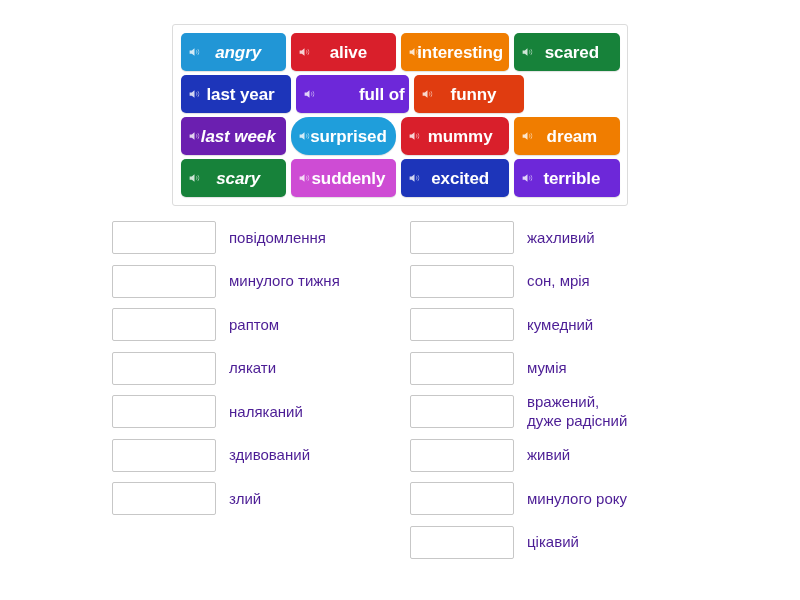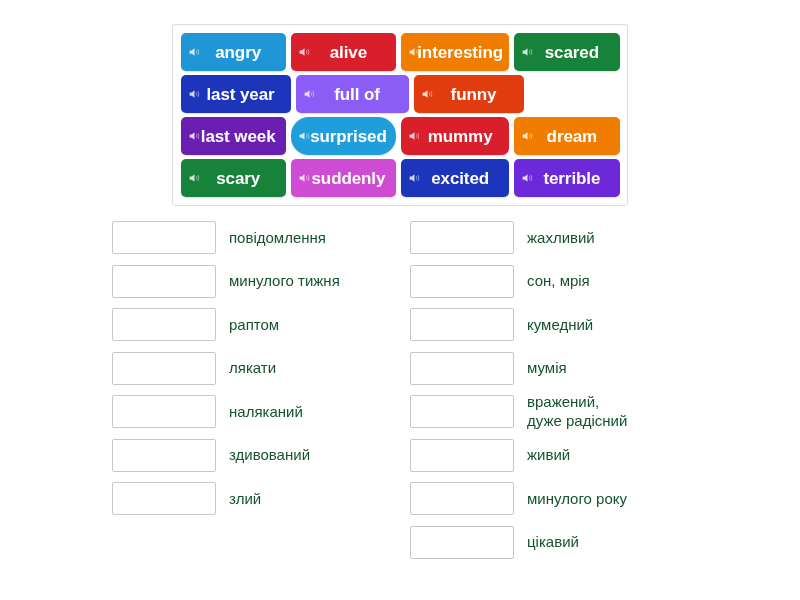--- a/index.html
+++ b/index.html
@@ -66,7 +66,7 @@
   }
 
   
-  .c0 { width: 110px; }
+  .c0 { width: 110px; font-style: italic; }
   .c1 { width: 110px; }
   .c2 { width: 113px; }
   .c3 { width: 110px; }

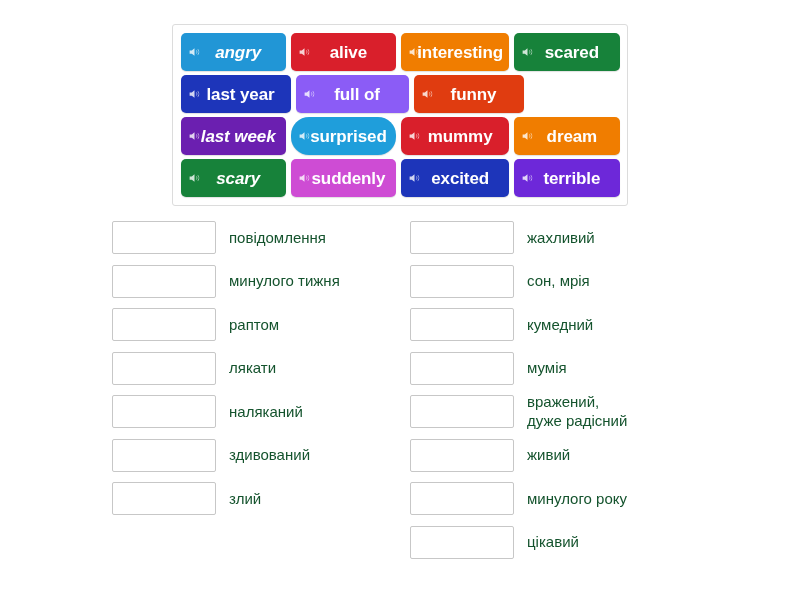--- a/index.html
+++ b/index.html
@@ -157,7 +157,7 @@
         </svg>
       <span class="tile-label">last year</span>
     </div>
-    <div class="tile c2" style="background: #8b5cf6;">
+    <div class="tile c2" style="background: #6d28d9; justify-content: flex-end;">
       <svg class="spk" viewBox="0 0 24 24">
           <path fill="#ffffff" d="M3 9v6h4l5 4V5L7 9H3z"></path>
           <path fill="#ffffff" d="M15.5 8.5a4.5 4.5 0 0 1 0 7v-1.6a3 3 0 0 0 0-3.8V8.5z"></path>

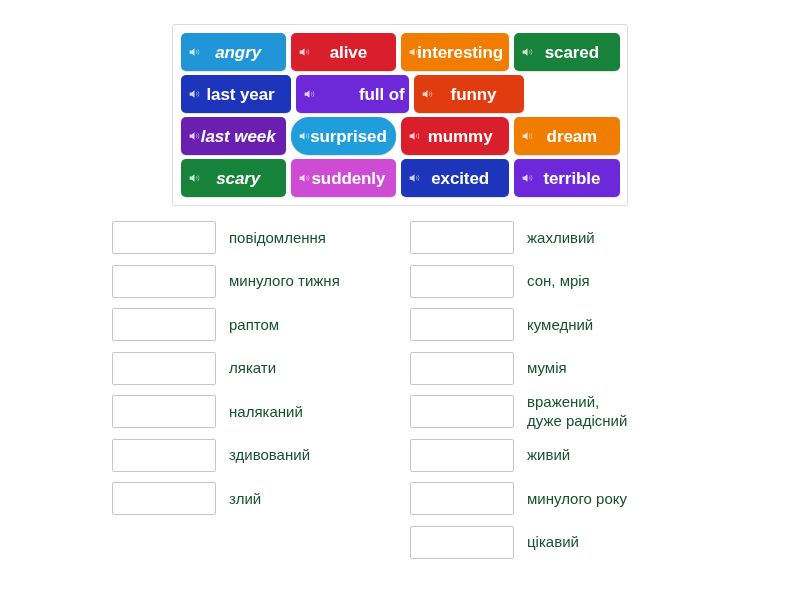--- a/index.html
+++ b/index.html
@@ -102,7 +102,7 @@
   .ans-text {
     margin-left: 13px;
     font-size: 15px;
-    color: #14532d;
+    color: #4c1d95;
     line-height: 1.22;
     white-space: pre-line;
     font-family: "Liberation Sans", sans-serif;

